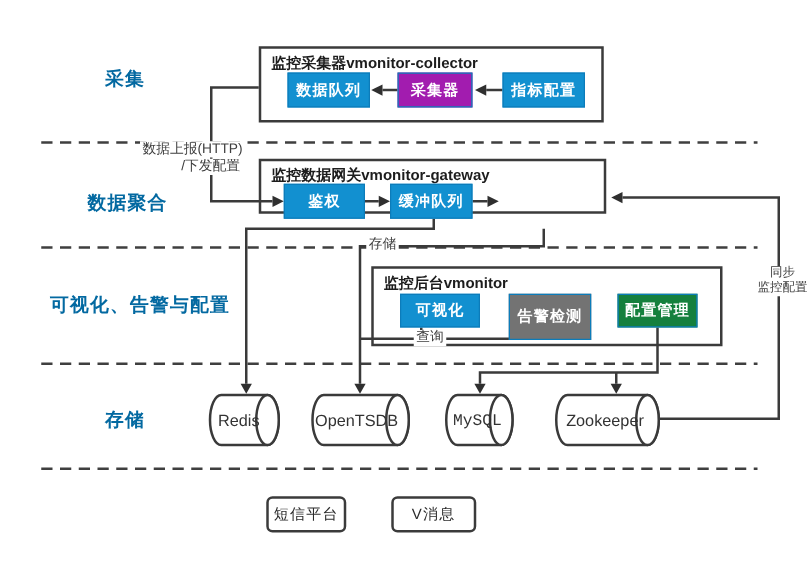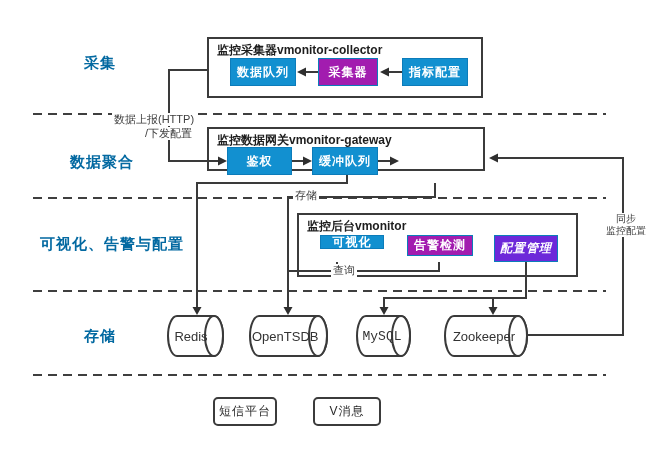--- a/index.html
+++ b/index.html
@@ -138,7 +138,7 @@
   <div class="outer-box" style="left:297px;top:213px;width:281px;height:64px;">
     <div class="box-title">监控后台vmonitor</div>
   </div>
-  <div class="module" style="left: 320px; top: 235px; width: 64px; height: 14px; background: rgb(18, 144, 208);">可视化</div>
+  <div class="module" style="left: 320px; top: 235px; width: 64px; height: 27px; background: rgb(18, 144, 208);">可视化</div>
   <div class="module" style="left: 407px; top: 235px; width: 66px; height: 21px; background: #a21caf;">告警检测</div>
   <div class="module" style="left: 494px; top: 235px; width: 64px; height: 27px; background: #6d28d9; font-style: italic;">配置管理</div>
 

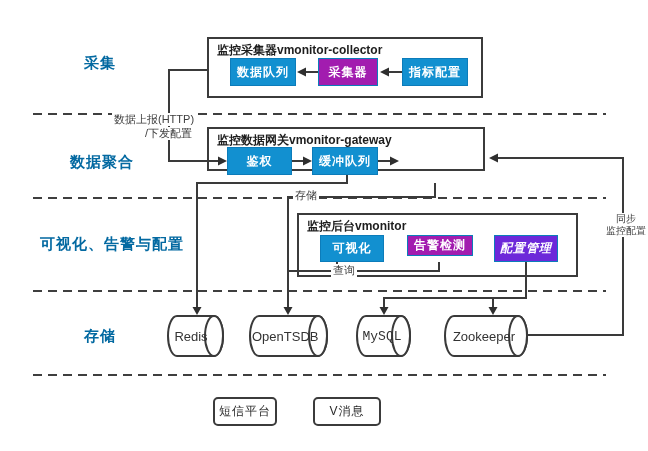--- a/index.html
+++ b/index.html
@@ -139,7 +139,7 @@
     <div class="box-title">监控后台vmonitor</div>
   </div>
   <div class="module" style="left: 320px; top: 235px; width: 64px; height: 27px; background: rgb(18, 144, 208);">可视化</div>
-  <div class="module" style="left: 407px; top: 235px; width: 66px; height: 21px; background: #a21caf;">告警检测</div>
+  <div class="module" style="left: 407px; top: 235px; width: 66px; height: 37px; background: #737373;">告警检测</div>
   <div class="module" style="left: 494px; top: 235px; width: 64px; height: 27px; background: #6d28d9; font-style: italic;">配置管理</div>
 
   <div class="cyl-label" style="left:168px;top:329px;width:46px;">Redis</div>

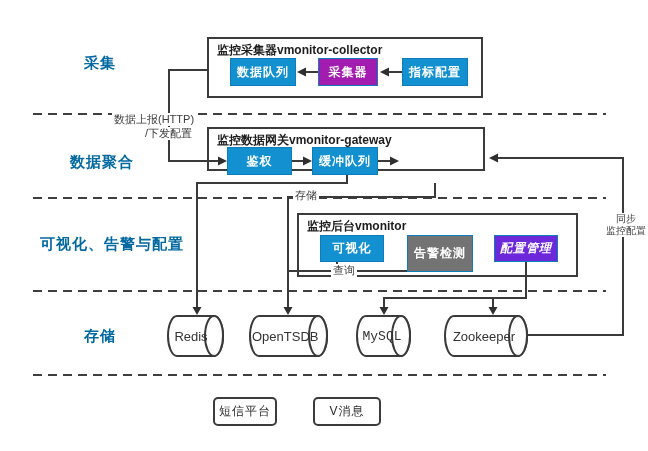--- a/index.html
+++ b/index.html
@@ -140,7 +140,7 @@
   </div>
   <div class="module" style="left: 320px; top: 235px; width: 64px; height: 27px; background: rgb(18, 144, 208);">可视化</div>
   <div class="module" style="left: 407px; top: 235px; width: 66px; height: 37px; background: #737373;">告警检测</div>
-  <div class="module" style="left: 494px; top: 235px; width: 64px; height: 27px; background: #6d28d9; font-style: italic;">配置管理</div>
+  <div class="module" style="left: 494px; top: 235px; width: 64px; height: 27px; background: #15803d;">配置管理</div>
 
   <div class="cyl-label" style="left:168px;top:329px;width:46px;">Redis</div>
   <div class="cyl-label" style="left:252px;top:329px;width:64px;">OpenTSDB</div>

